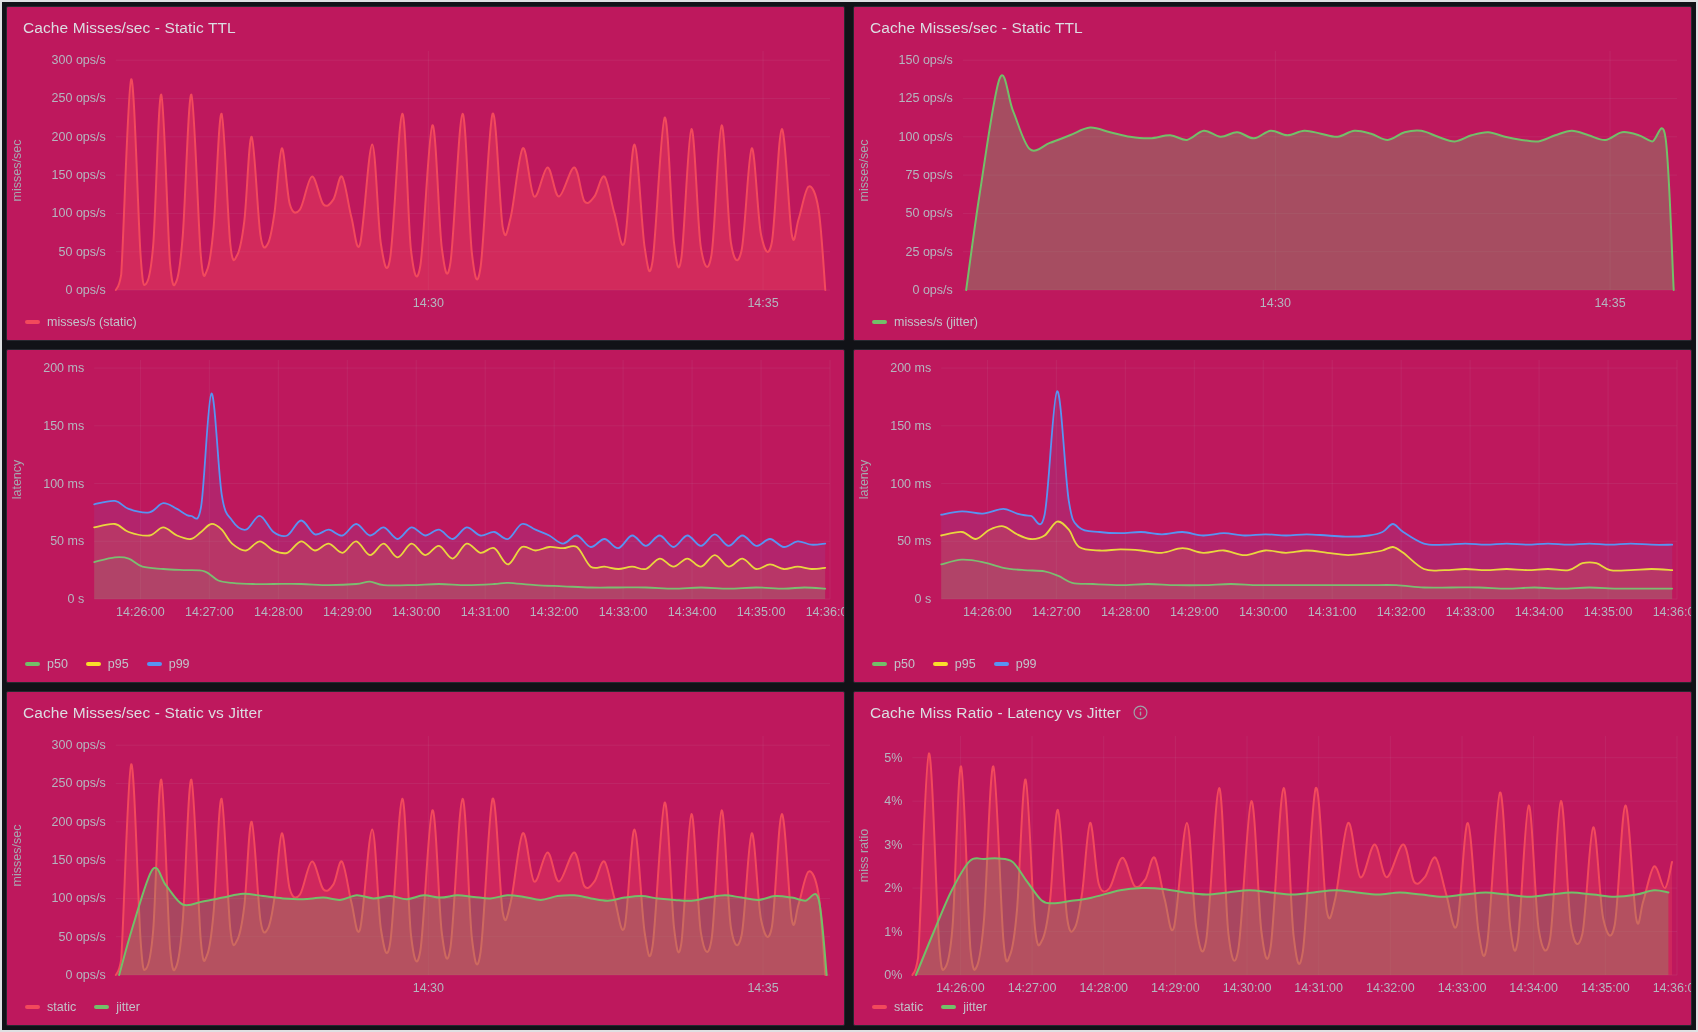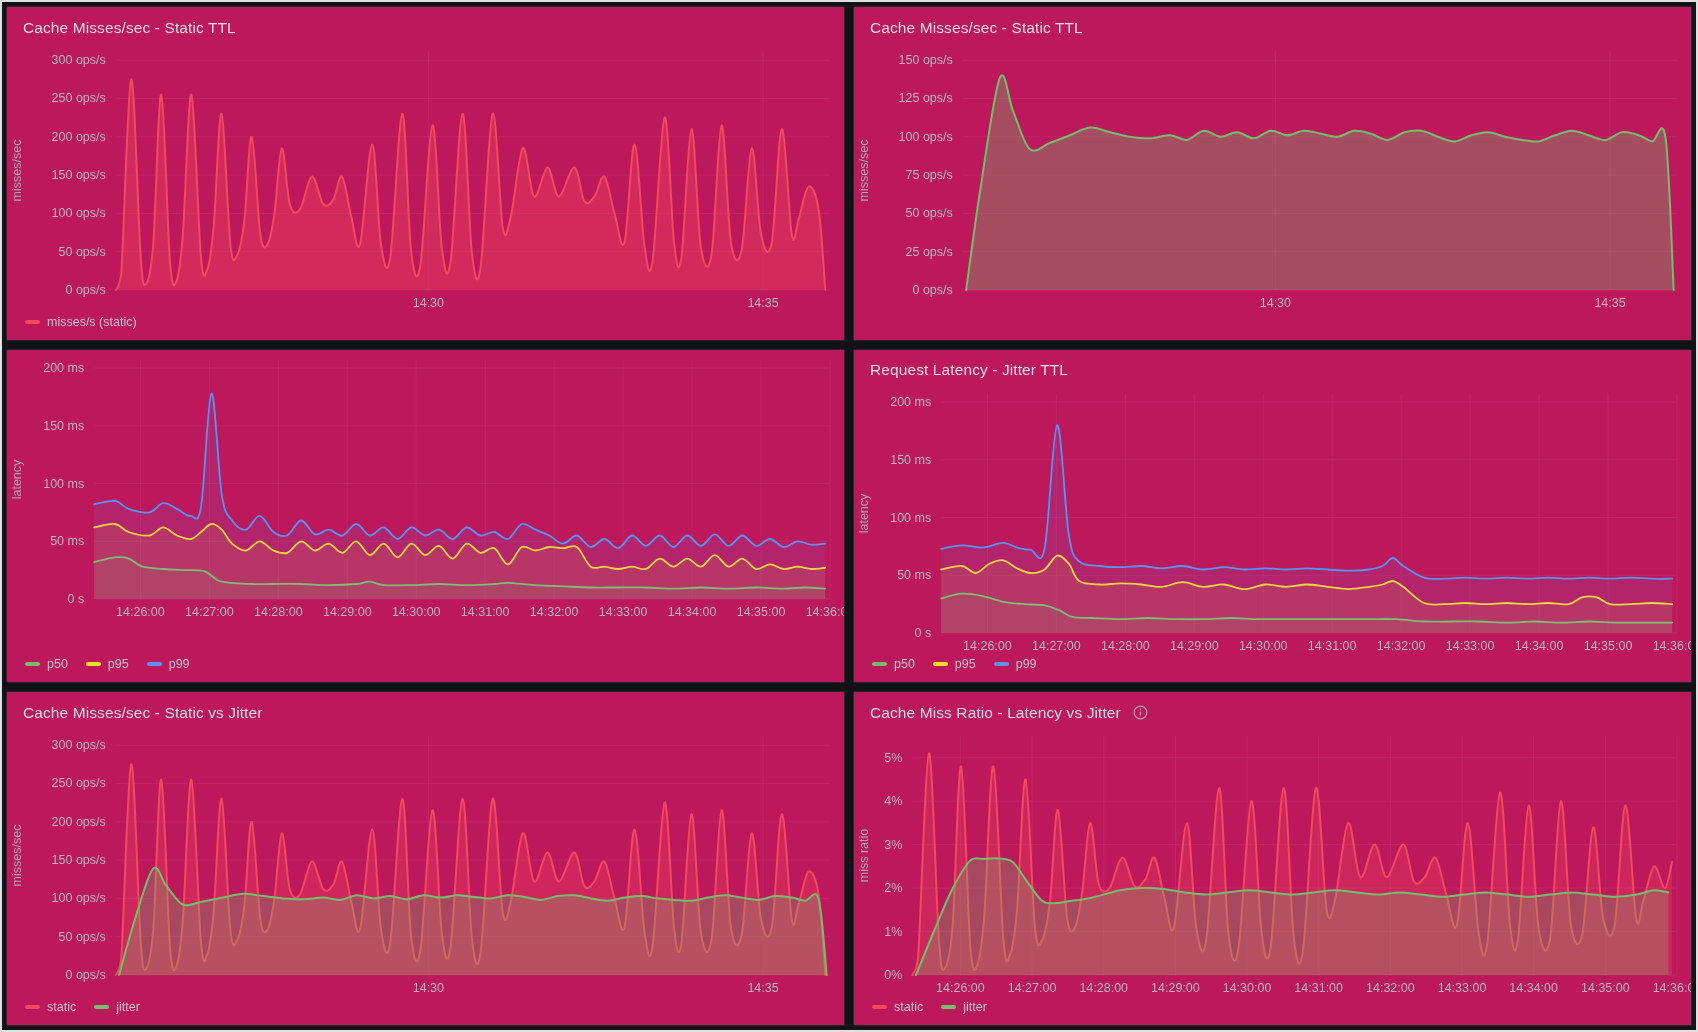--- a/index.html
+++ b/index.html
@@ -121,6 +121,12 @@
           <path d="M112.14676663542643 249C114.4 233.2 120.0 189.3 125.5 154.0C131.1 118.8 140.0 51.6 145.6 37.6C151.2 23.5 154.0 58.0 159.0 69.8C164.0 81.5 169.6 102.7 175.7 108.1C181.9 113.4 189.1 104.2 195.8 101.9C202.5 99.6 209.2 96.8 215.9 94.3C222.6 91.7 229.3 87.1 236.0 86.6C242.7 86.1 249.4 89.7 256.1 91.2C262.8 92.7 269.4 94.8 276.1 95.8C282.8 96.8 289.5 97.6 296.2 97.3C302.9 97.1 310.2 94.0 316.3 94.3C322.4 94.5 327.5 99.6 333.0 98.9C338.6 98.1 344.2 90.2 349.8 89.7C355.3 89.2 360.9 95.5 366.5 95.8C372.1 96.1 377.7 90.9 383.2 91.2C388.8 91.5 394.4 97.6 400.0 97.3C405.5 97.1 411.1 90.2 416.7 89.7C422.3 89.2 427.9 94.3 433.4 94.3C439.0 94.3 444.6 89.9 450.2 89.7C455.7 89.4 461.3 91.7 466.9 92.7C472.5 93.8 478.1 96.3 483.6 95.8C489.2 95.3 494.8 90.2 500.4 89.7C505.9 89.2 511.5 91.2 517.1 92.7C522.7 94.3 528.3 99.1 533.8 98.9C539.4 98.6 545.0 92.7 550.6 91.2C556.2 89.7 561.7 88.9 567.3 89.7C572.9 90.4 578.5 94.0 584.0 95.8C589.6 97.6 595.2 100.6 600.8 100.4C606.4 100.1 611.9 95.8 617.5 94.3C623.1 92.7 628.7 90.9 634.2 91.2C639.8 91.5 645.4 94.5 651.0 95.8C656.6 97.1 662.1 98.1 667.7 98.9C673.3 99.6 678.9 101.2 684.4 100.4C690.0 99.6 695.6 96.1 701.2 94.3C706.8 92.5 712.3 89.7 717.9 89.7C723.5 89.7 729.1 92.7 734.6 94.3C740.2 95.8 745.8 99.4 751.4 98.9C757.0 98.3 762.5 92.0 768.1 91.2C773.7 90.4 779.8 92.7 784.8 94.3C789.9 95.8 793.8 99.9 798.2 100.4C802.7 100.9 808.1 72.6 811.6 97.3C815.2 122.1 818.3 223.7 819.7 249.0 L 819.7 249 L 112.1 249 Z" fill="#73BF69" fill-opacity="0.32" stroke="none"></path>
           <path d="M112.14676663542643 249C114.4 233.2 120.0 189.3 125.5 154.0C131.1 118.8 140.0 51.6 145.6 37.6C151.2 23.5 154.0 58.0 159.0 69.8C164.0 81.5 169.6 102.7 175.7 108.1C181.9 113.4 189.1 104.2 195.8 101.9C202.5 99.6 209.2 96.8 215.9 94.3C222.6 91.7 229.3 87.1 236.0 86.6C242.7 86.1 249.4 89.7 256.1 91.2C262.8 92.7 269.4 94.8 276.1 95.8C282.8 96.8 289.5 97.6 296.2 97.3C302.9 97.1 310.2 94.0 316.3 94.3C322.4 94.5 327.5 99.6 333.0 98.9C338.6 98.1 344.2 90.2 349.8 89.7C355.3 89.2 360.9 95.5 366.5 95.8C372.1 96.1 377.7 90.9 383.2 91.2C388.8 91.5 394.4 97.6 400.0 97.3C405.5 97.1 411.1 90.2 416.7 89.7C422.3 89.2 427.9 94.3 433.4 94.3C439.0 94.3 444.6 89.9 450.2 89.7C455.7 89.4 461.3 91.7 466.9 92.7C472.5 93.8 478.1 96.3 483.6 95.8C489.2 95.3 494.8 90.2 500.4 89.7C505.9 89.2 511.5 91.2 517.1 92.7C522.7 94.3 528.3 99.1 533.8 98.9C539.4 98.6 545.0 92.7 550.6 91.2C556.2 89.7 561.7 88.9 567.3 89.7C572.9 90.4 578.5 94.0 584.0 95.8C589.6 97.6 595.2 100.6 600.8 100.4C606.4 100.1 611.9 95.8 617.5 94.3C623.1 92.7 628.7 90.9 634.2 91.2C639.8 91.5 645.4 94.5 651.0 95.8C656.6 97.1 662.1 98.1 667.7 98.9C673.3 99.6 678.9 101.2 684.4 100.4C690.0 99.6 695.6 96.1 701.2 94.3C706.8 92.5 712.3 89.7 717.9 89.7C723.5 89.7 729.1 92.7 734.6 94.3C740.2 95.8 745.8 99.4 751.4 98.9C757.0 98.3 762.5 92.0 768.1 91.2C773.7 90.4 779.8 92.7 784.8 94.3C789.9 95.8 793.8 99.9 798.2 100.4C802.7 100.9 808.1 72.6 811.6 97.3C815.2 122.1 818.3 223.7 819.7 249.0" fill="none" stroke="#73BF69" stroke-width="2" stroke-linejoin="round" stroke-linecap="round"></path>
         </svg>
+      </div>
+    <div class="legend">
+        <span class="legend-item">
+          <span class="legend-swatch" style="background: rgb(115, 191, 105);"></span>
+          <span class="legend-label">misses/s (jitter)</span>
+        </span>
       </div>
   </section>
 

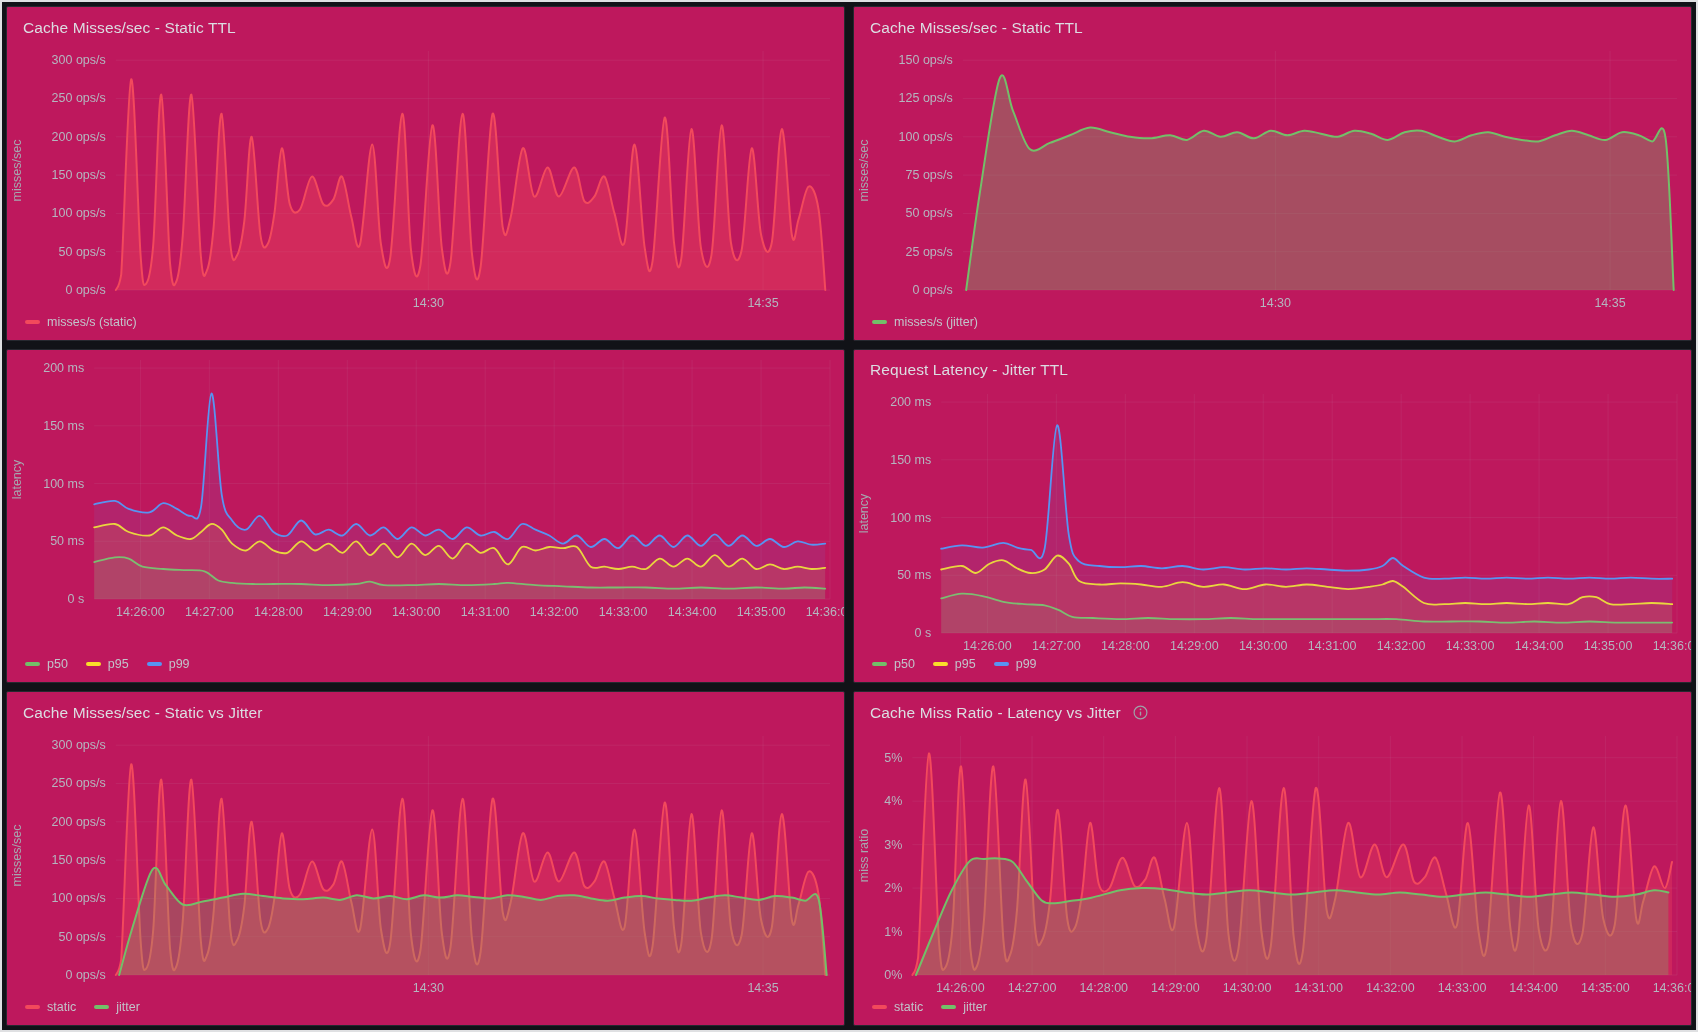--- a/index.html
+++ b/index.html
@@ -191,9 +191,6 @@
   </section>
 
   <section class="panel">
-    <header class="panel-header">
-      <span class="panel-title">Request Latency - Jitter TTL</span>
-    </header>
     <div class="chart">
         <svg width="837" height="271" viewBox="0 0 837 271">
           <line x1="87.2" y1="249" x2="823" y2="249" stroke="rgba(204,204,220,0.08)" stroke-width="1"></line>

